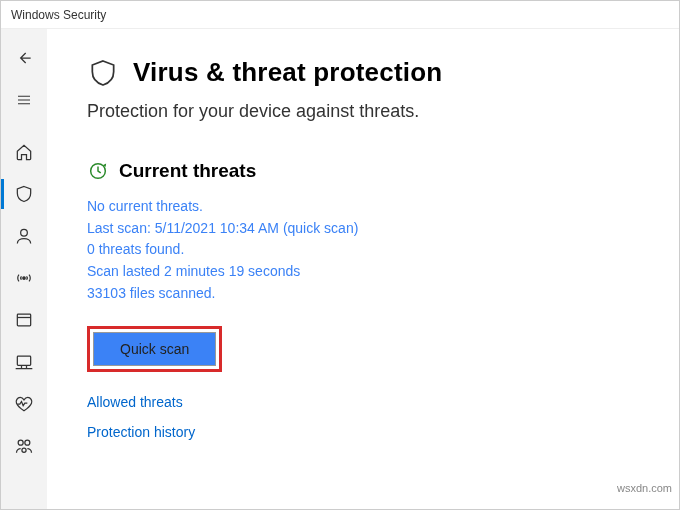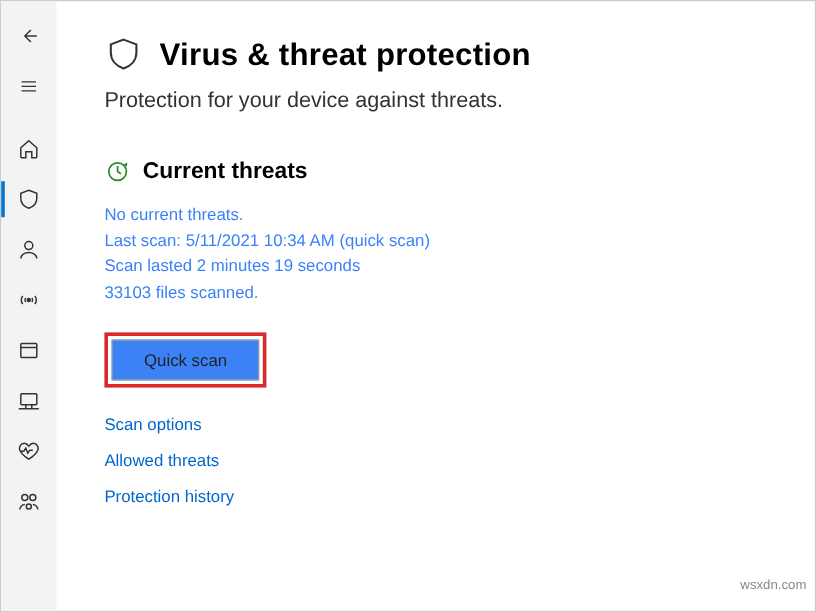--- a/index.html
+++ b/index.html
@@ -159,6 +159,9 @@
 <body>
 
 <div class="window">
+  <div class="titlebar">
+    <span>Windows Security</span>
+  </div>
   <div class="body">
 
     <div class="sidebar">

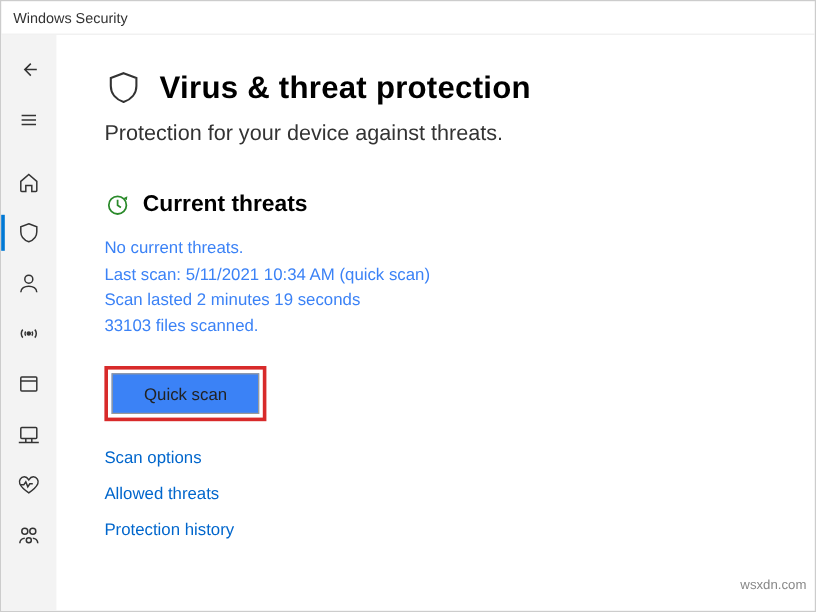--- a/index.html
+++ b/index.html
@@ -80,7 +80,7 @@
     }
     .page-header {
       display: flex;
-      align-items: center;
+      align-items: flex-start;
       gap: 14px;
       margin-bottom: 12px;
     }

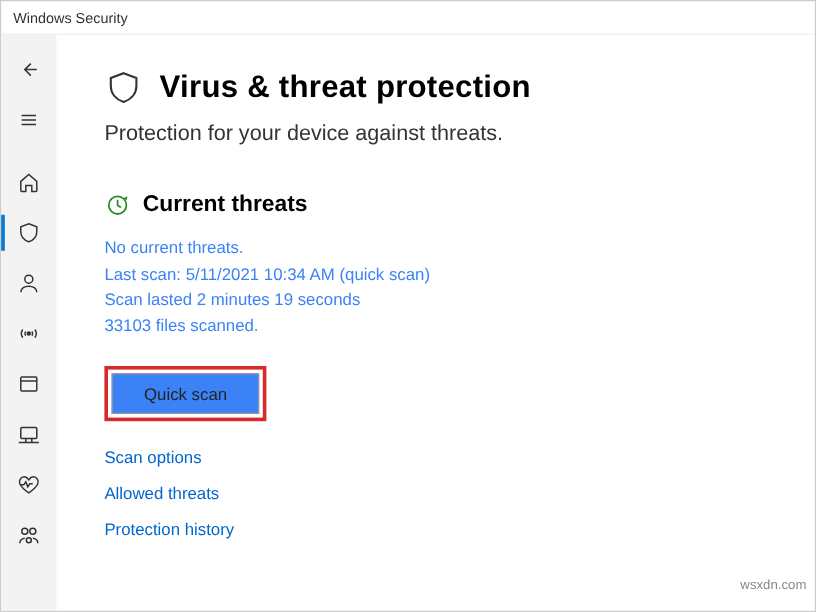--- a/index.html
+++ b/index.html
@@ -260,6 +260,7 @@
       <div class="threat-info">
         <div>No current threats.</div>
         <div>Last scan: 5/11/2021 10:34 AM (quick scan)</div>
+        <div>0 threats found.</div>
         <div>Scan lasted 2 minutes 19 seconds</div>
         <div>33103 files scanned.</div>
       </div>

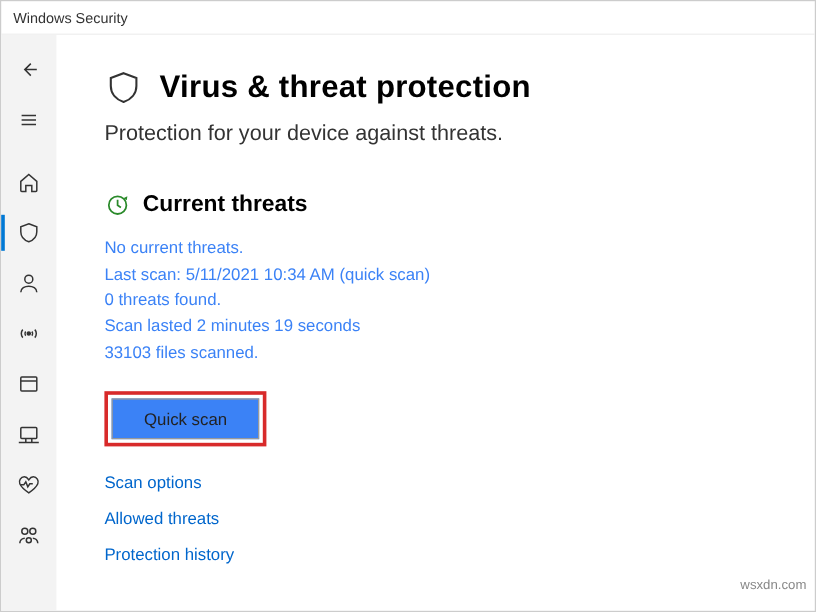--- a/index.html
+++ b/index.html
@@ -270,7 +270,6 @@
       </div>
 
       <div class="link-list">
-        <a>Scan options</a>
         <a>Allowed threats</a>
         <a>Protection history</a>
       </div>

